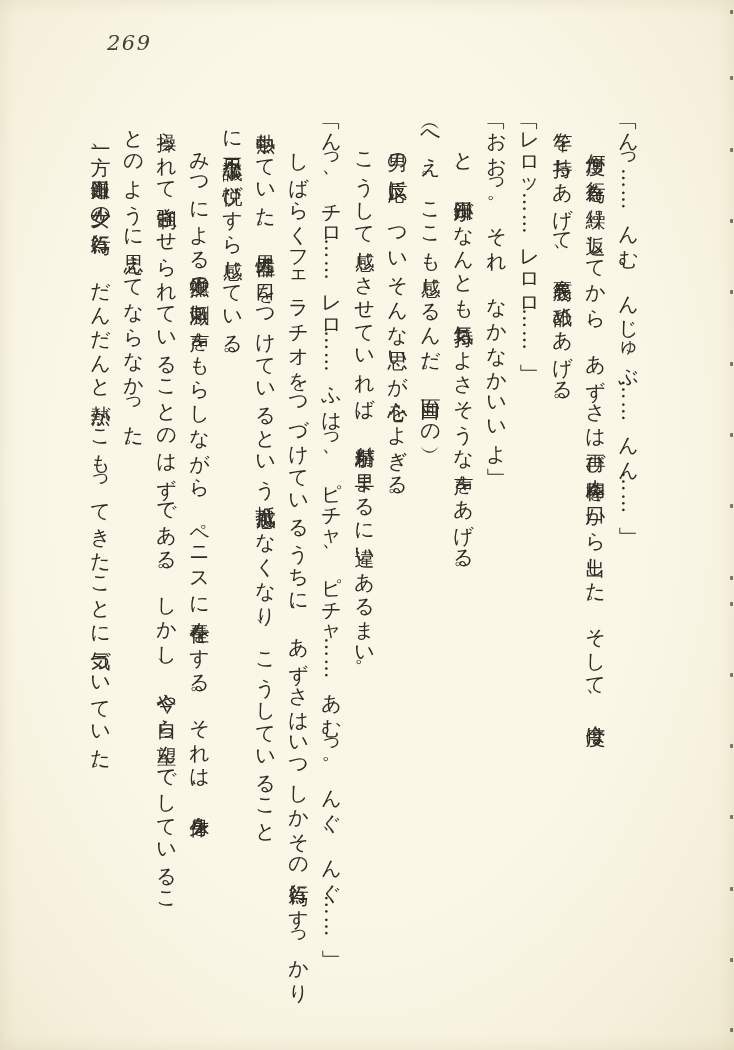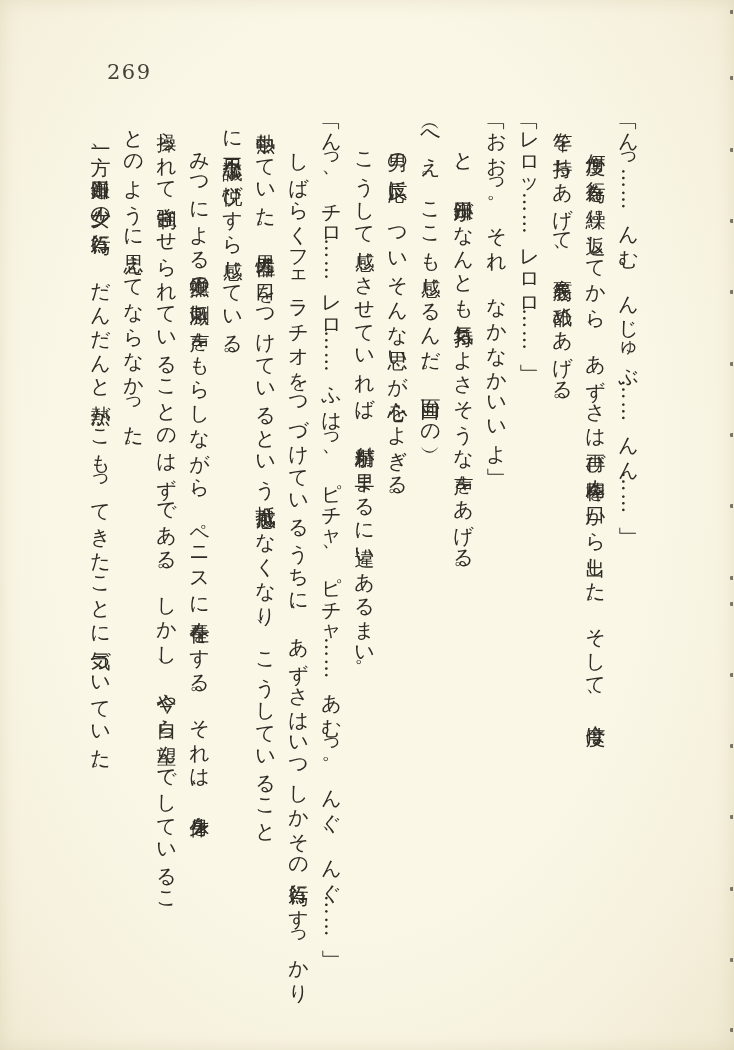--- a/index.html
+++ b/index.html
@@ -24,10 +24,11 @@
   .page-number {
     position: absolute;
     left: 107px;
-    top: 60px;
+    top: 31px;
     font-size: 21px;
     letter-spacing: 1.5px;
     color: #454138;
+    font-style: italic;
   }
   .text-block {
     position: absolute;

